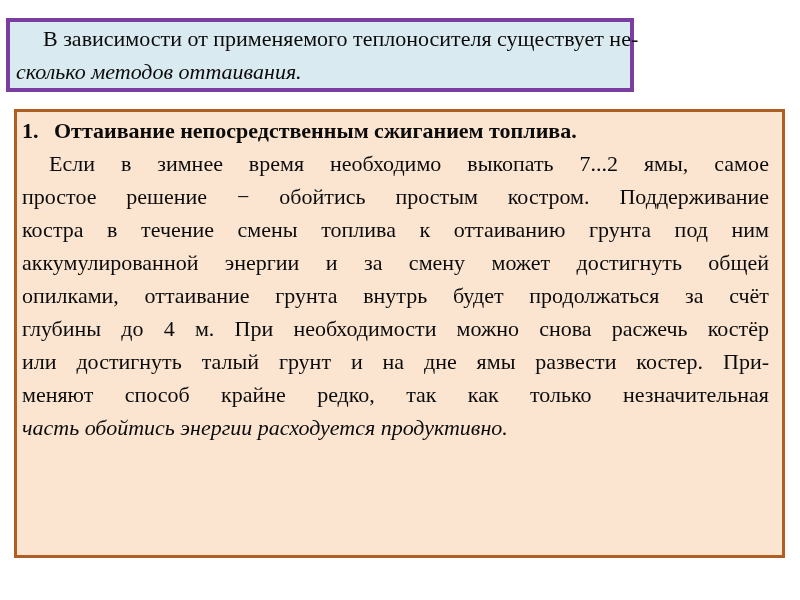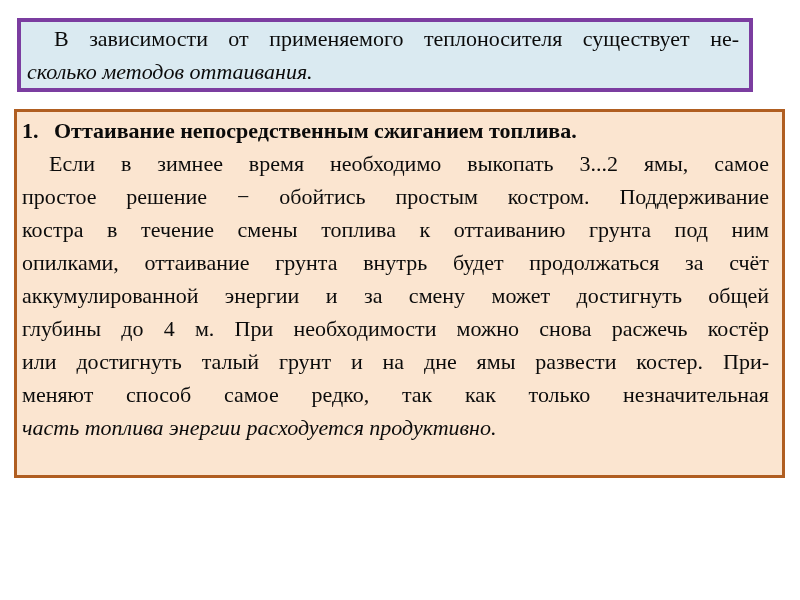--- a/index.html
+++ b/index.html
@@ -18,9 +18,9 @@
   }
   .intro-box {
     position: absolute;
-    left: 17px;
+    left: 6px;
     top: 18px;
-    width: 736px;
+    width: 628px;
     height: 74px;
     box-sizing: border-box;
     background: #daeaf1;

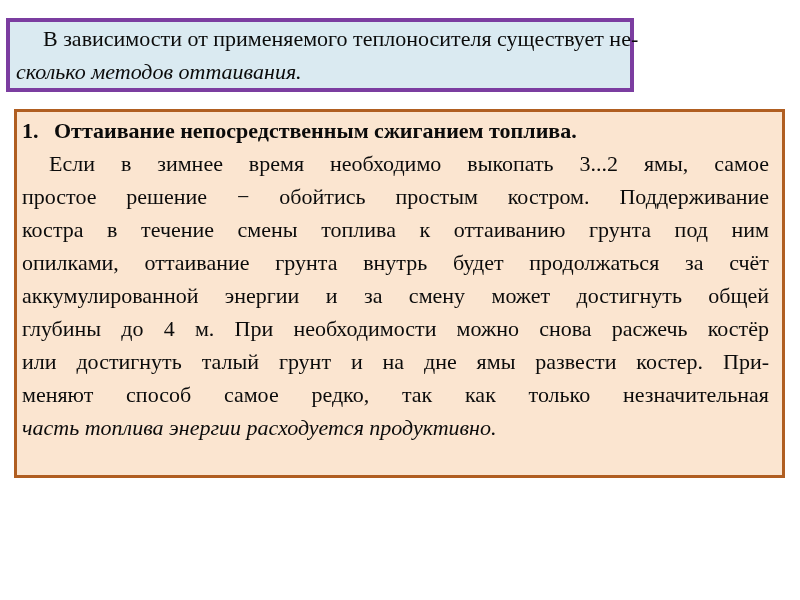--- a/index.html
+++ b/index.html
@@ -34,7 +34,7 @@
     left: 14px;
     top: 109px;
     width: 771px;
-    height: 369px;
+    height: 449px;
     box-sizing: border-box;
     background: #fbe5d0;
     border: 3px solid #b05e21;

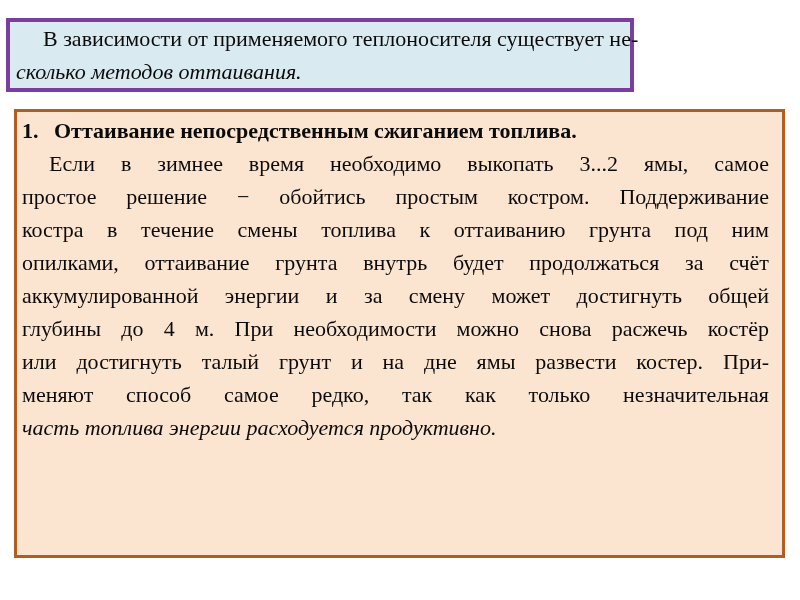--- a/index.html
+++ b/index.html
@@ -78,7 +78,7 @@
     <div class="heading-line">
       <span class="heading-num">1.</span><span>Оттаивание непосредственным сжиганием топлива.</span>
     </div>
-    <div class="line first">Если в зимнее время необходимо выкопать 3...2 ямы, самое</div>
+    <div class="line first">Если в зимнее время необходимо выкопать 7...2 ямы, самое</div>
     <div class="line">простое решение − обойтись простым костром. Поддерживание</div>
     <div class="line">костра в течение смены топлива к оттаиванию грунта под ним</div>
     <div class="line">опилками, оттаивание грунта внутрь будет продолжаться за счёт</div>

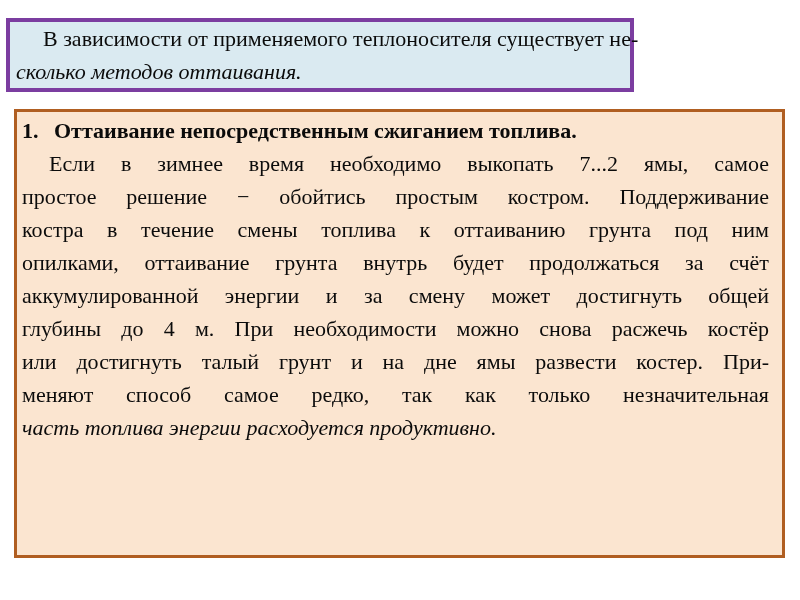--- a/index.html
+++ b/index.html
@@ -81,8 +81,8 @@
     <div class="line first">Если в зимнее время необходимо выкопать 7...2 ямы, самое</div>
     <div class="line">простое решение − обойтись простым костром. Поддерживание</div>
     <div class="line">костра в течение смены топлива к оттаиванию грунта под ним</div>
+    <div class="line">аккумулированной энергии и за смену может достигнуть общей</div>
     <div class="line">опилками, оттаивание грунта внутрь будет продолжаться за счёт</div>
-    <div class="line">аккумулированной энергии и за смену может достигнуть общей</div>
     <div class="line">глубины до 4 м. При необходимости можно снова расжечь костёр</div>
     <div class="line">или достигнуть талый грунт и на дне ямы развести костер. При-</div>
     <div class="line">меняют способ самое редко, так как только незначительная</div>

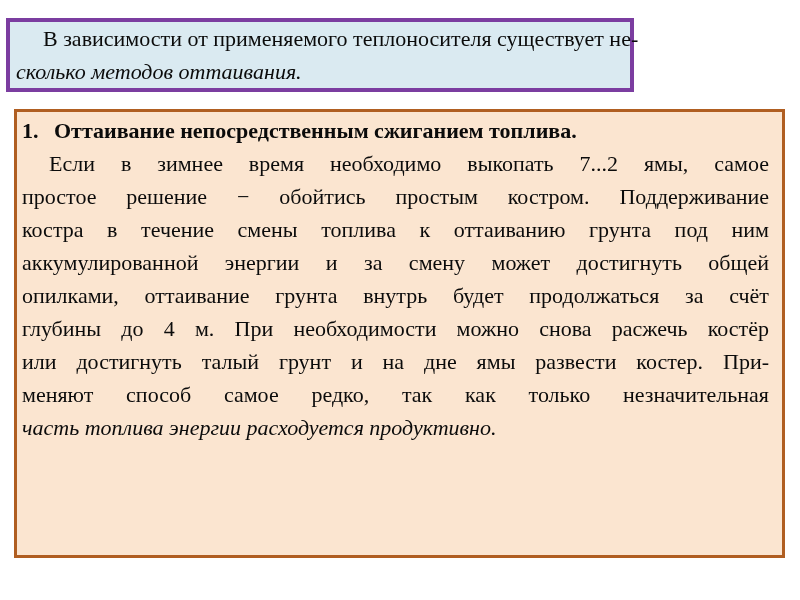--- a/index.html
+++ b/index.html
@@ -85,7 +85,7 @@
     <div class="line">опилками, оттаивание грунта внутрь будет продолжаться за счёт</div>
     <div class="line">глубины до 4 м. При необходимости можно снова расжечь костёр</div>
     <div class="line">или достигнуть талый грунт и на дне ямы развести костер. При-</div>
-    <div class="line">меняют способ самое редко, так как только незначительная</div>
+    <div class="line">меняют способ крайне редко, так как только незначительная</div>
     <div class="line last">часть топлива энергии расходуется продуктивно.</div>
   </div>
 

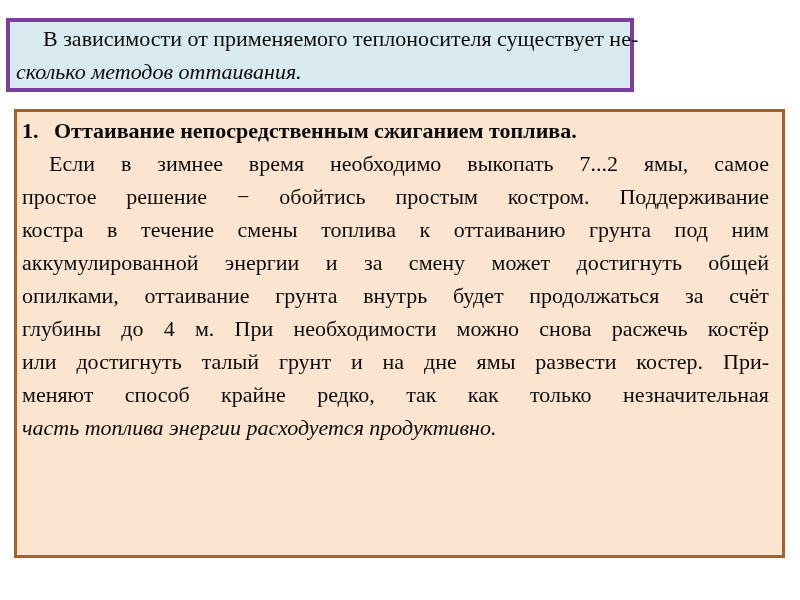--- a/index.html
+++ b/index.html
@@ -86,7 +86,7 @@
     <div class="line">глубины до 4 м. При необходимости можно снова расжечь костёр</div>
     <div class="line">или достигнуть талый грунт и на дне ямы развести костер. При-</div>
     <div class="line">меняют способ крайне редко, так как только незначительная</div>
-    <div class="line last">часть топлива энергии расходуется продуктивно.</div>
+    <div class="line last">часть обойтись энергии расходуется продуктивно.</div>
   </div>
 
 </div>

